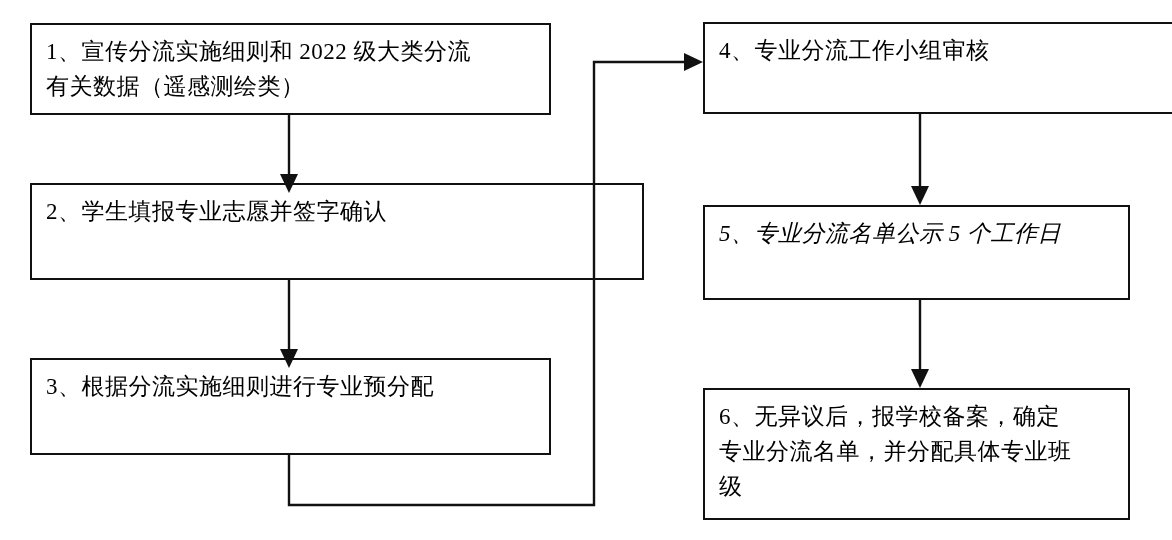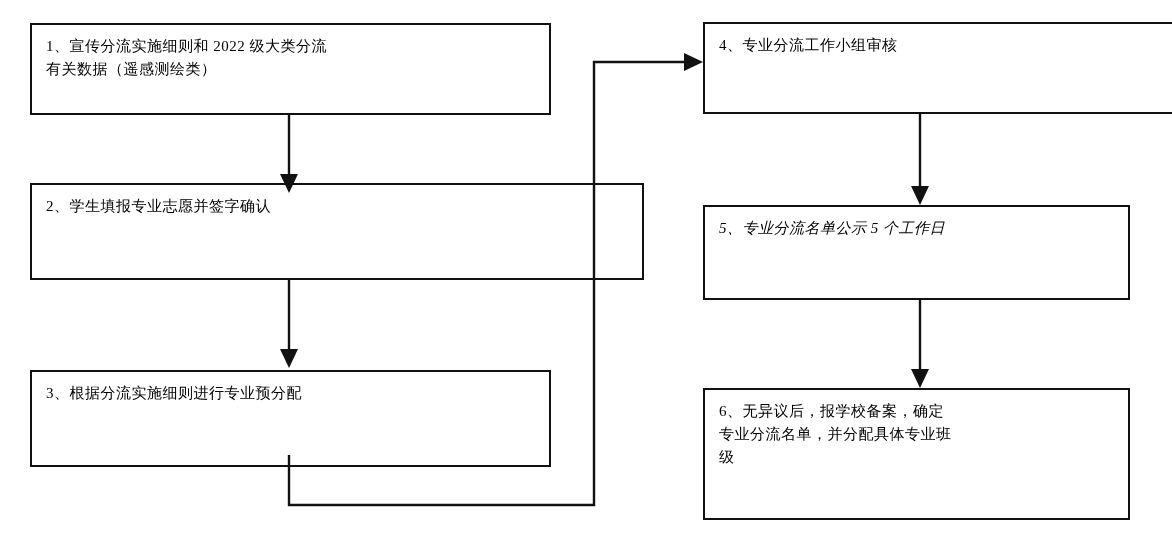--- a/index.html
+++ b/index.html
@@ -25,7 +25,7 @@
     background: #ffffff;
     padding: 10px 14px 8px 14px;
     color: #000000;
-    font-size: 15px;
+    font-size: 23px;
     line-height: 1.52;
     letter-spacing: 0.5px;
     text-align: left;

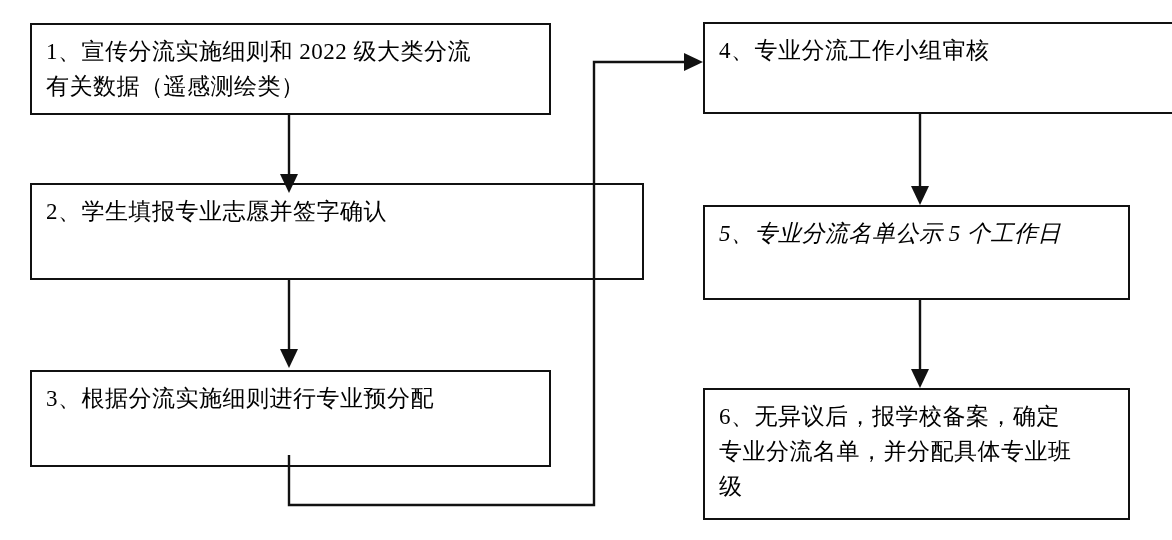--- a/index.html
+++ b/index.html
@@ -34,7 +34,7 @@
   }
   #box-1 { left: 30px;  top: 23px;  width: 521px; height: 92px; }
   #box-2 { left: 30px;  top: 183px; width: 614px; height: 97px; }
-  #box-3 { left: 30px;  top: 358px; width: 521px; height: 97px; margin-top: 12px; }
+  #box-3 { left: 30px;  top: 358px; width: 521px; height: 97px; }
   #box-4 { left: 703px; top: 22px;  width: 486px; height: 92px; }
   #box-5 { left: 703px; top: 205px; width: 427px; height: 95px; font-style: italic; }
   #box-6 { left: 703px; top: 388px; width: 427px; height: 132px; }

